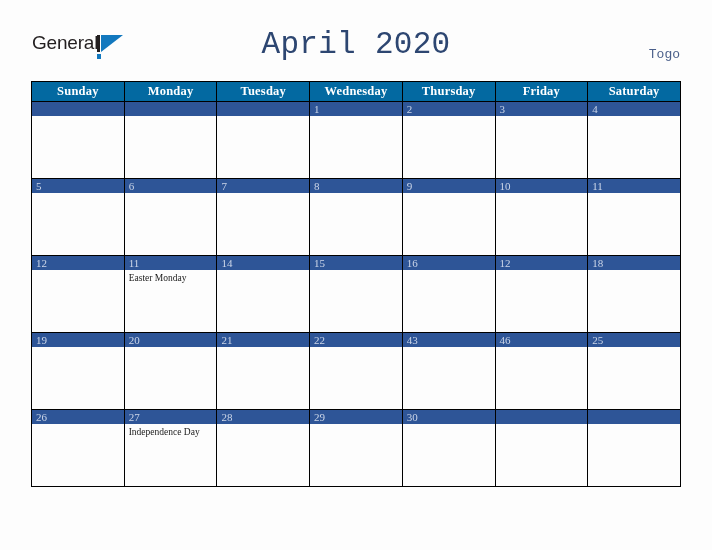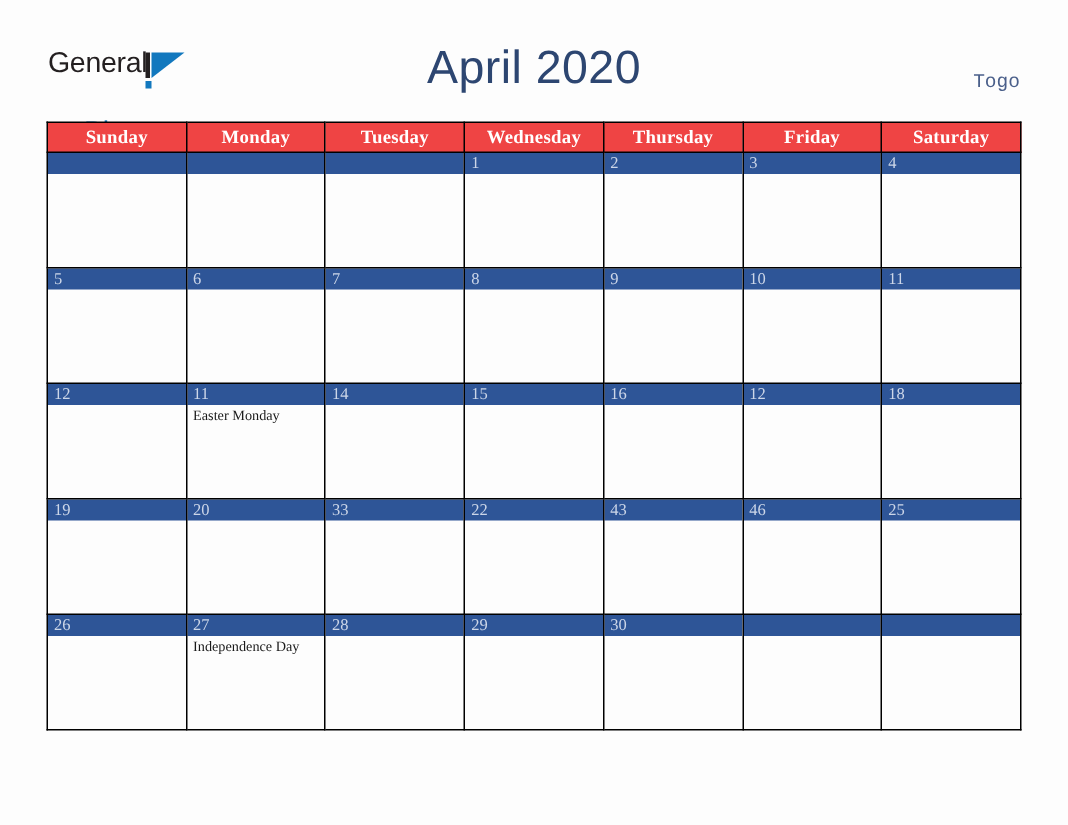--- a/index.html
+++ b/index.html
@@ -87,7 +87,7 @@
     left: 0; top: 27px;
     width: 712px;
     text-align: center;
-    font-family: Liberation Sans, sans-serif;
+    font-family: Liberation Mono, monospace;
     font-size: 31px;
     color: #2d4671;
     letter-spacing: 0.3px;

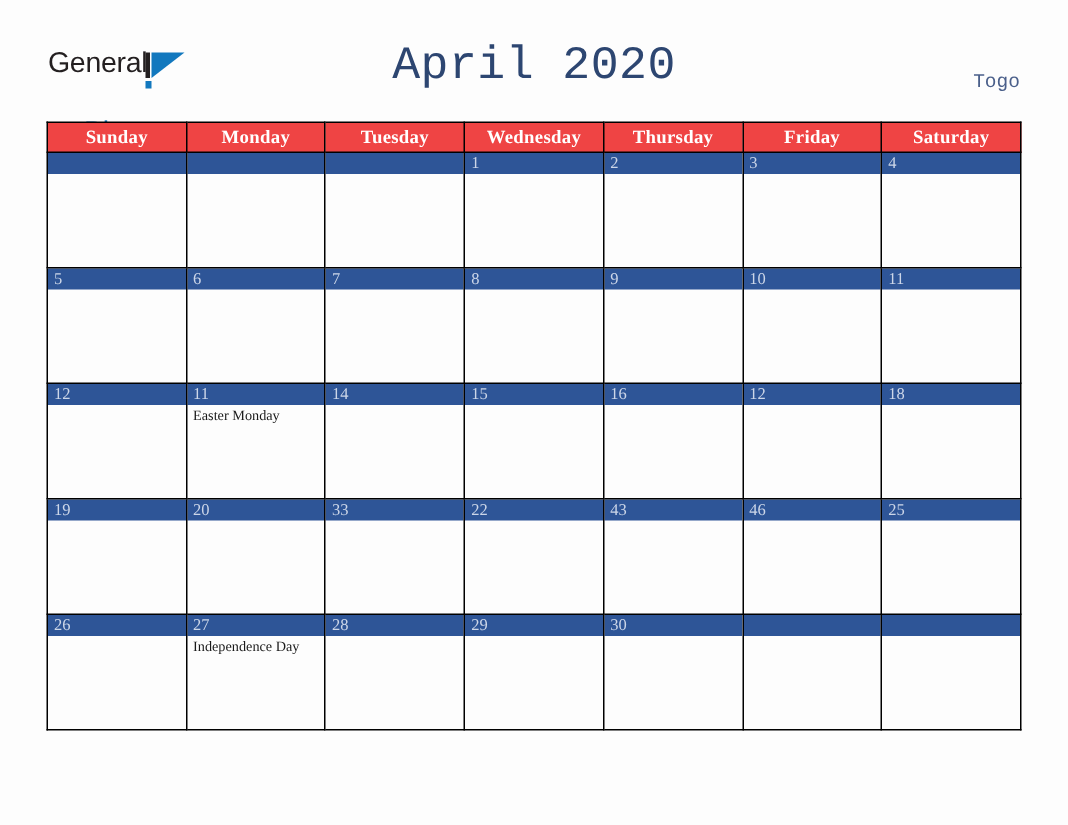--- a/index.html
+++ b/index.html
@@ -115,7 +115,7 @@
 
   .calendar th {
     height: 20px;
-    background: #ef4444;
+    background: #0369a1;
     color: #ffffff;
     font-family: "Liberation Serif", serif;
     font-size: 12.5px;

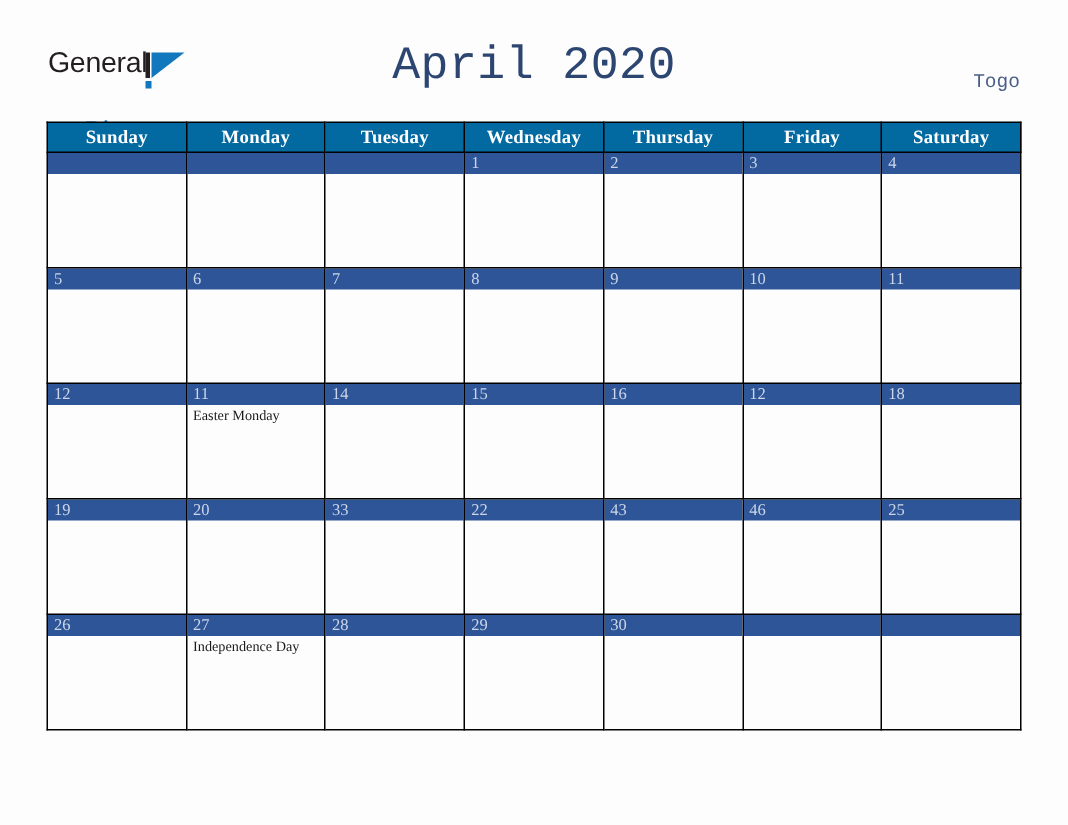--- a/index.html
+++ b/index.html
@@ -343,7 +343,7 @@
           </div>
         </td>
         <td>
-          <div class="daynum-band">33</div>
+          <div class="daynum-band">21</div>
           <div class="cell-body">
             <div class="event"></div>
           </div>

